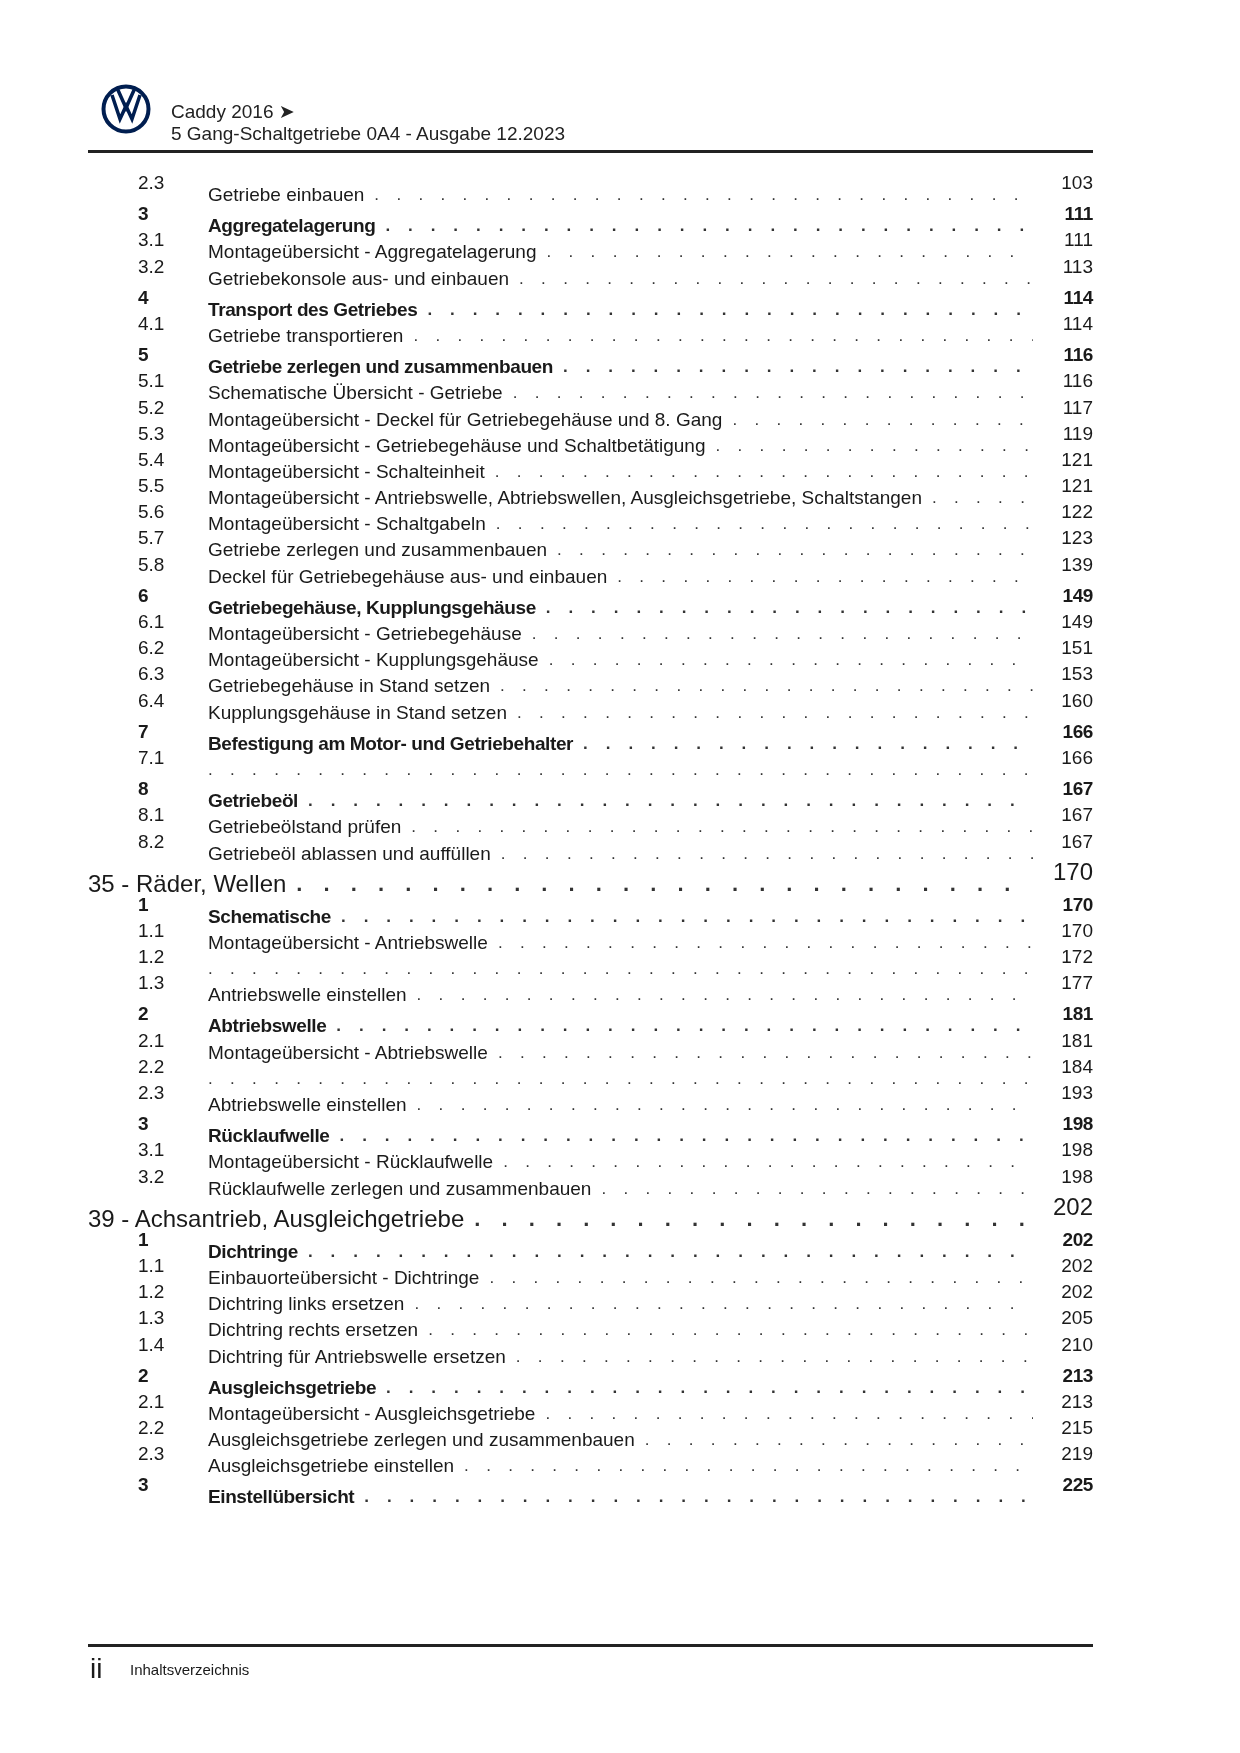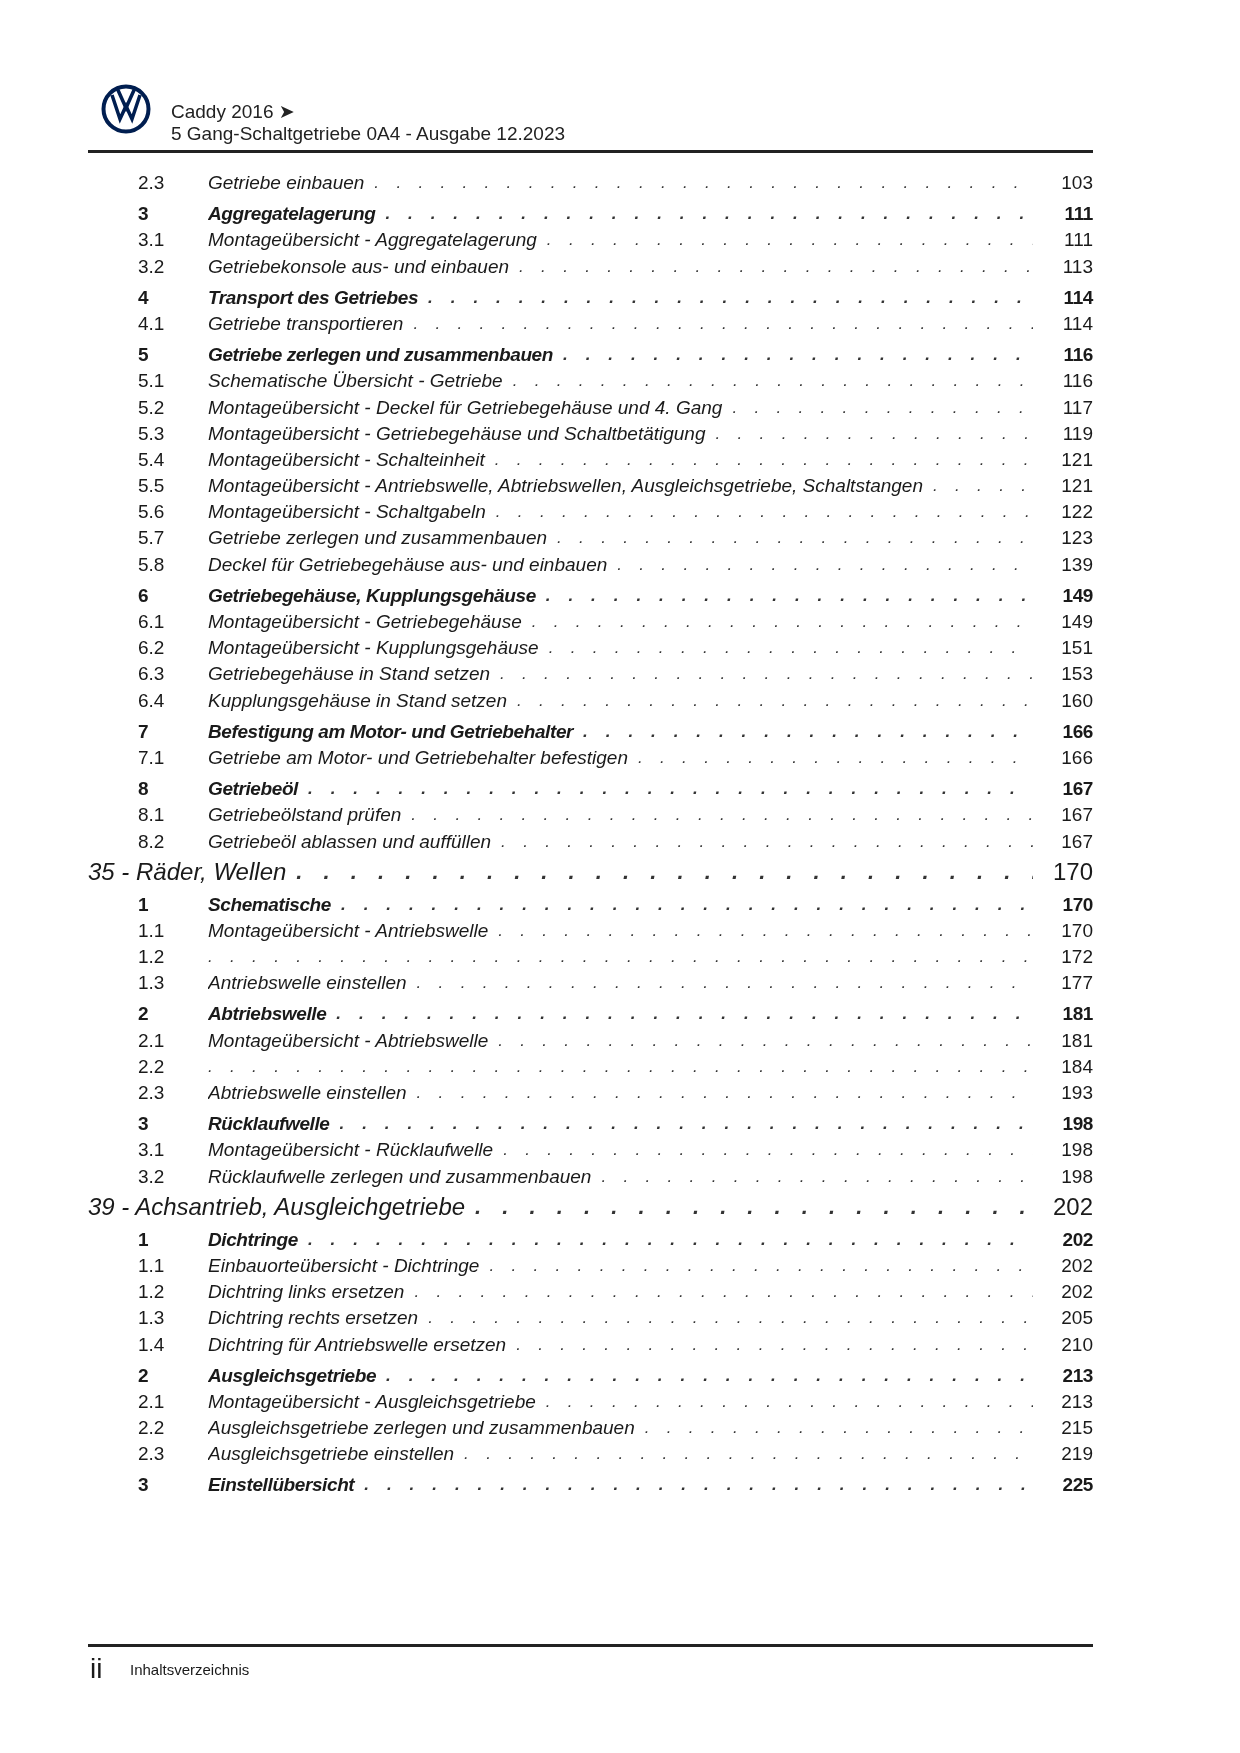--- a/index.html
+++ b/index.html
@@ -14,7 +14,7 @@
   .toc { position: absolute; left: 88px; top: 170px; width: 1005px; }
   .row { position: relative; height: 26.2px; display: flex; align-items: baseline; font-size: 19px; line-height: 26px; }
   .row .num { position: absolute; left: 50px; top: 0; }
-  .row .title { position: absolute; left: 120px; top: 0; right: 60px; display: flex; overflow: hidden; white-space: nowrap; font-style: italic; }
+  .row .title { position: absolute; left: 120px; top: 12px; right: 60px; display: flex; overflow: hidden; white-space: nowrap; }
   .row .title .t { flex: 0 0 auto; padding-right: 10px; }
   .row .title .dots { flex: 1 1 auto; overflow: hidden; letter-spacing: 6.3px; color: #333; font-size: 17px; }
   .row .page { position: absolute; right: 0; top: 0; text-align: left; }

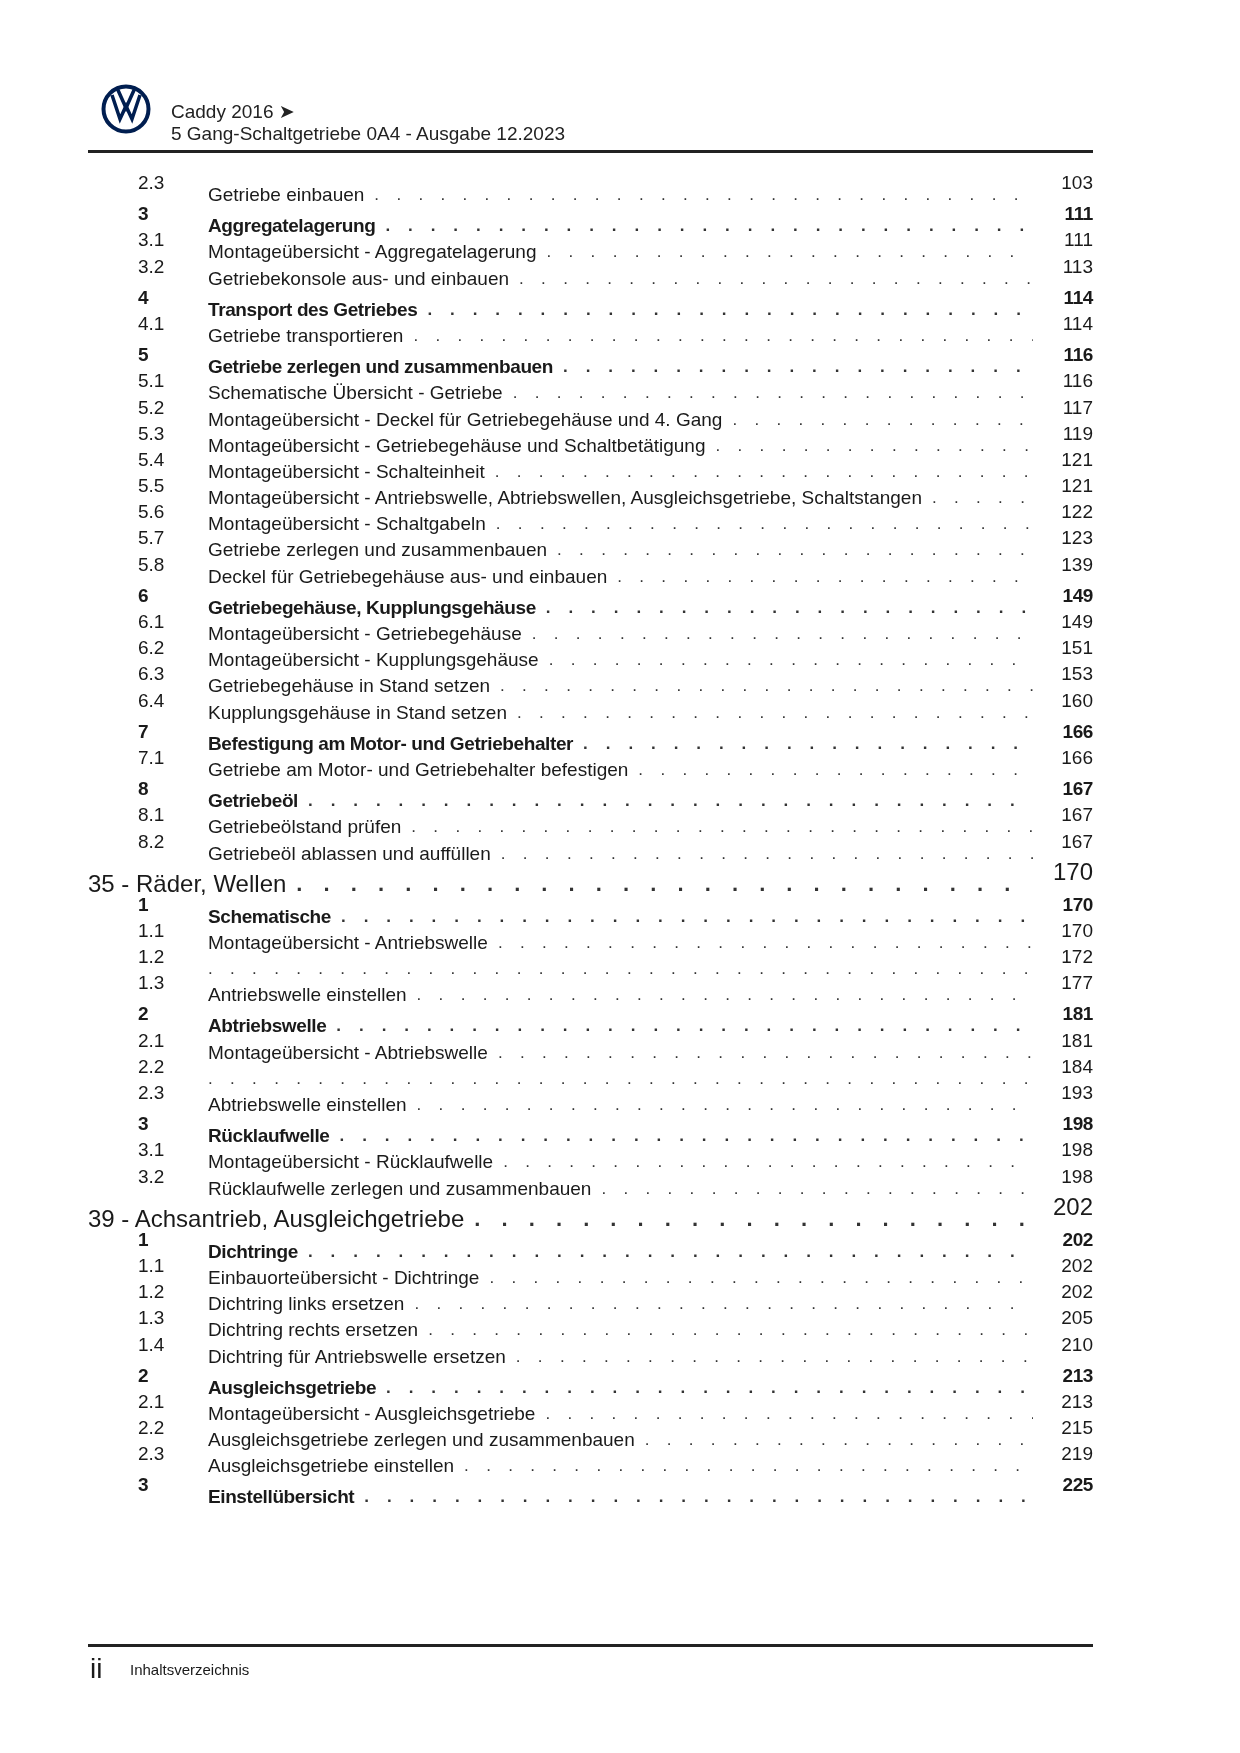--- a/index.html
+++ b/index.html
@@ -117,7 +117,7 @@
     <div class="row l2">
       <span class="num">5.2</span>
       <span class="title">
-        <span class="t">Montageübersicht - Deckel für Getriebegehäuse und 4. Gang</span>
+        <span class="t">Montageübersicht - Deckel für Getriebegehäuse und 8. Gang</span>
         <span class="dots"> . . . . . . . . . . . . . . . . . . . . . . . . . . . . . . . . . . . . . . . . . . . . . . . . . . . . . . . . . . . . . . . . . . . . . . . . . . . . . . . . . . . . . . . . . . . . . . . . . . . . . . . . . . . . . . . . . . . . . . . .</span>
       </span>
       <span class="page">117</span>

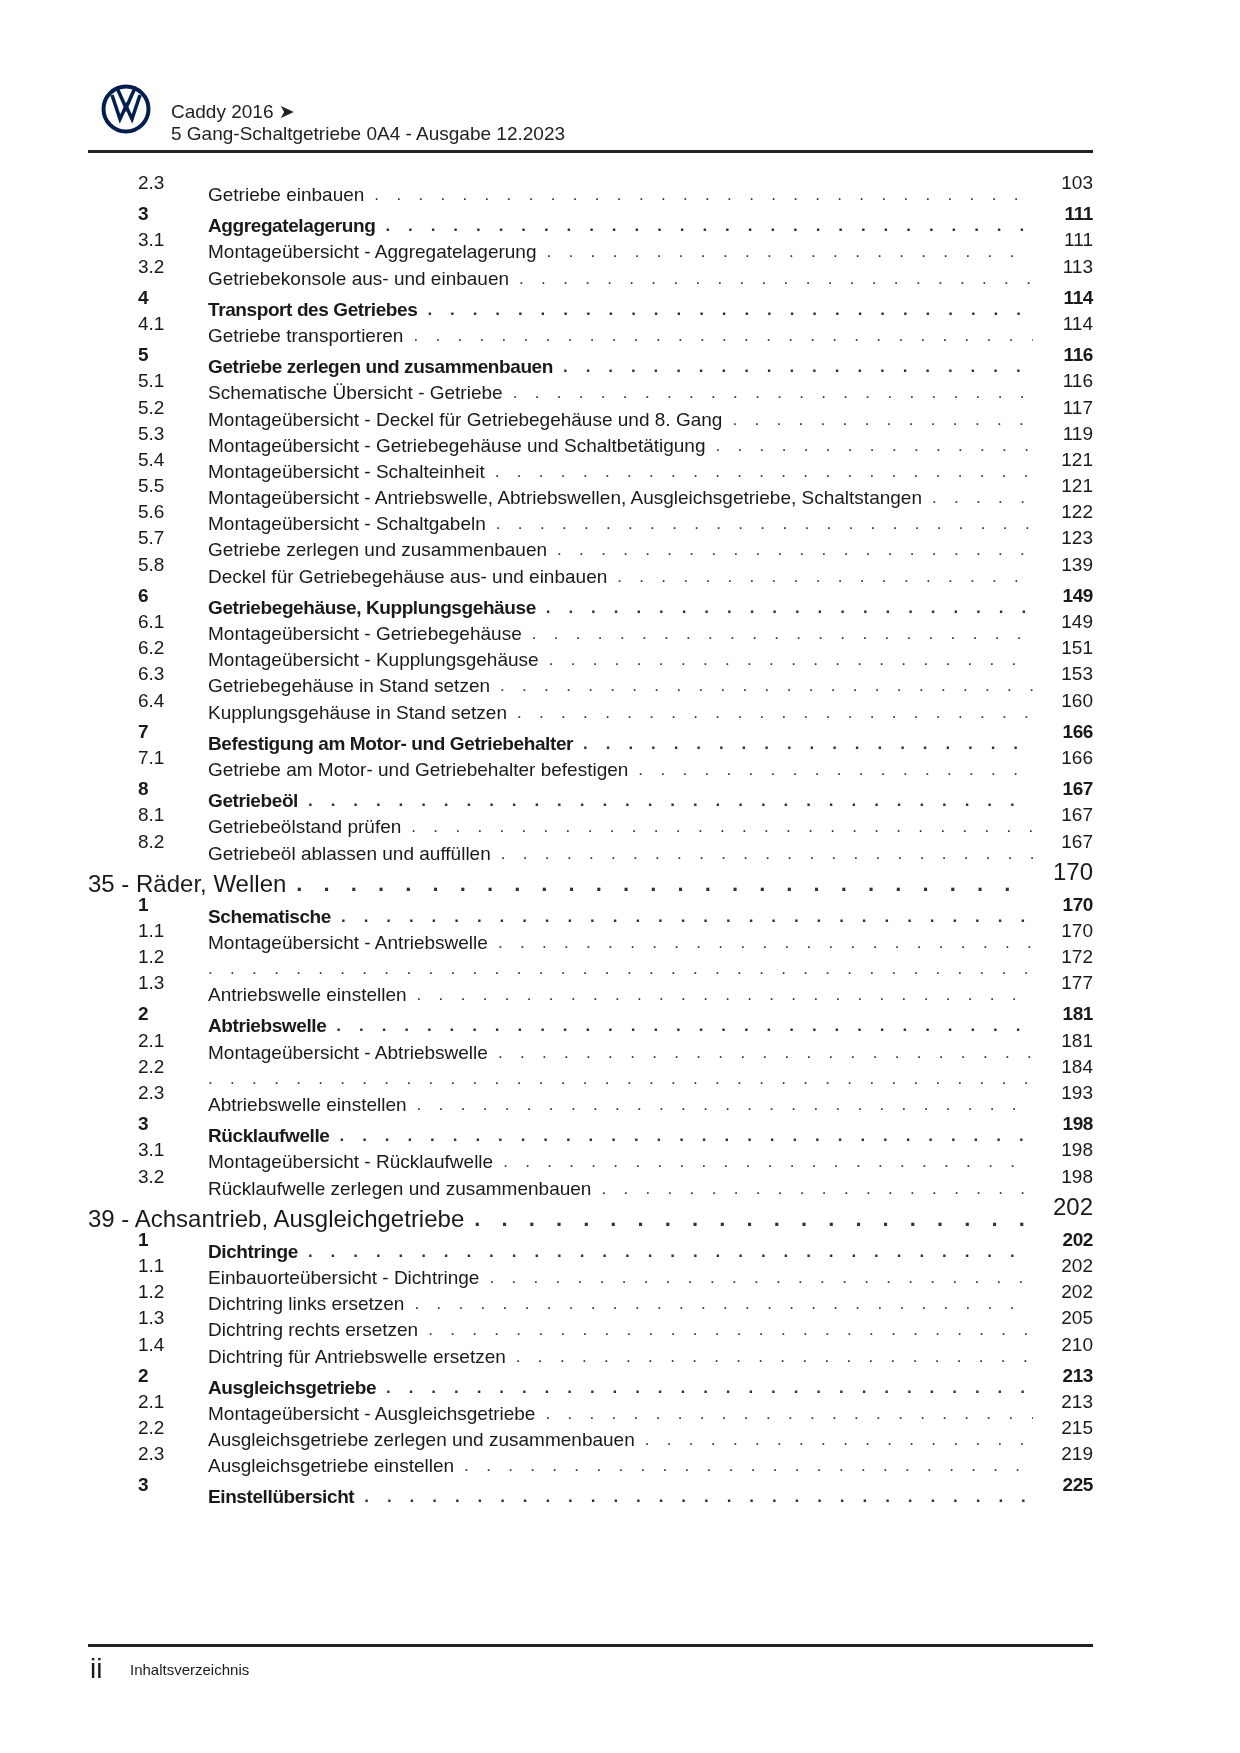--- a/index.html
+++ b/index.html
@@ -221,7 +221,6 @@
     <div class="row l2">
       <span class="num">7.1</span>
       <span class="title">
-        <span class="t">Getriebe am Motor- und Getriebehalter befestigen</span>
         <span class="dots"> . . . . . . . . . . . . . . . . . . . . . . . . . . . . . . . . . . . . . . . . . . . . . . . . . . . . . . . . . . . . . . . . . . . . . . . . . . . . . . . . . . . . . . . . . . . . . . . . . . . . . . . . . . . . . . . . . . . . . . . .</span>
       </span>
       <span class="page">166</span>

